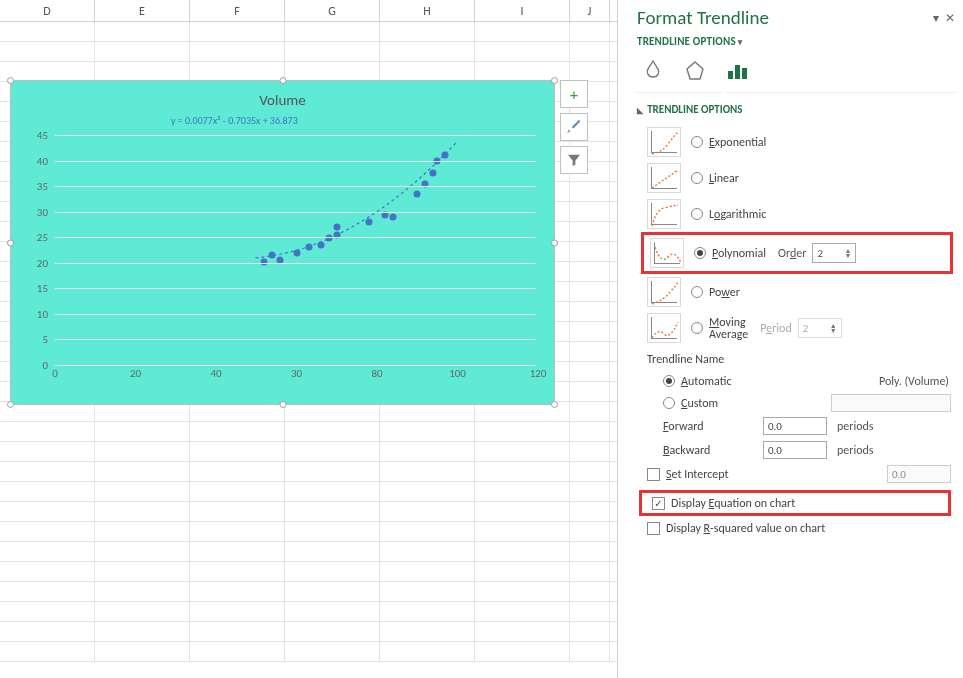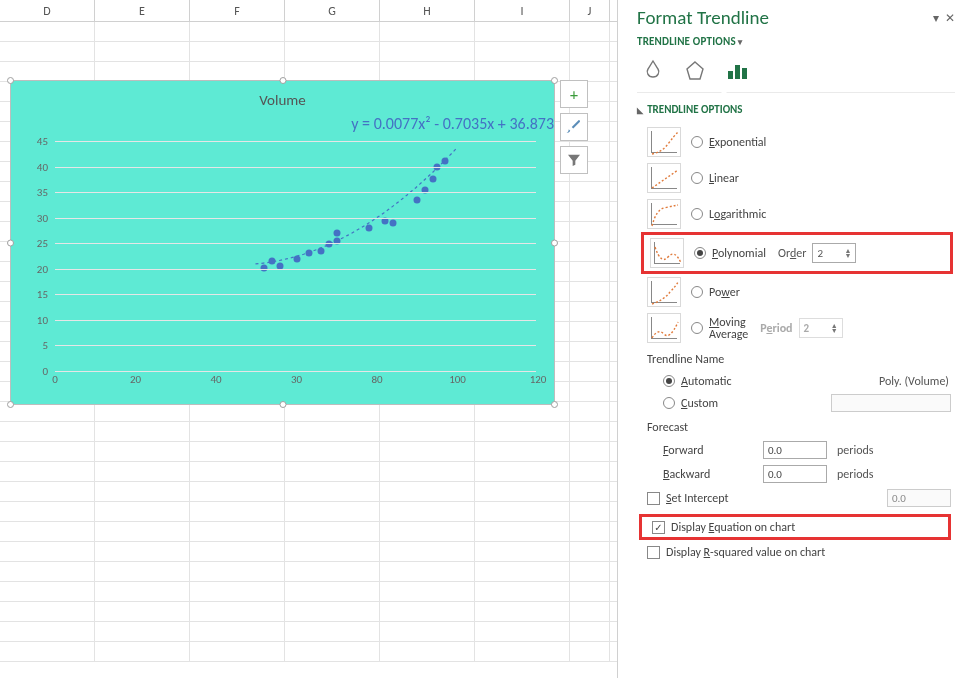--- a/index.html
+++ b/index.html
@@ -65,8 +65,8 @@
   color: #555;
 }
 .chart-equation {
-  text-align: right;
-  font-size: 16px;
+  text-align: left;
+  font-size: 10px;
   color: #4472c4;
   padding: 1px 0 0 160px;
 }

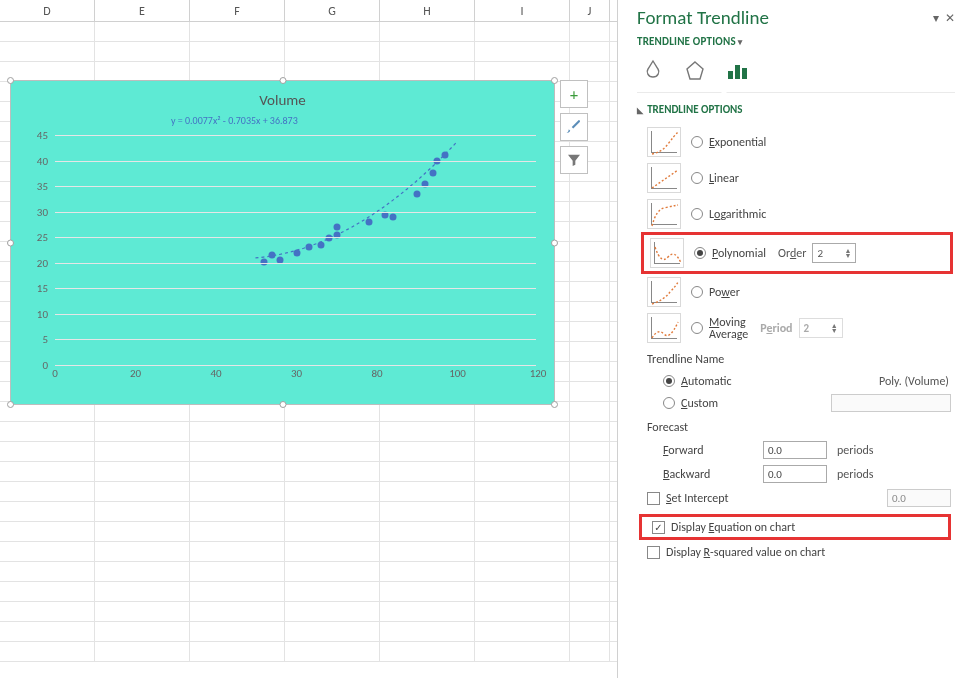--- a/index.html
+++ b/index.html
@@ -295,7 +295,7 @@
   padding:0 4px;
   display:flex;align-items:center;
 }
-.disabled { color: #aaa; font-weight: bold; }
+.disabled { color: #aaa; }
 .highlight2 {
   border: 3px solid #e63333;
   margin: 4px 4px 2px 2px;

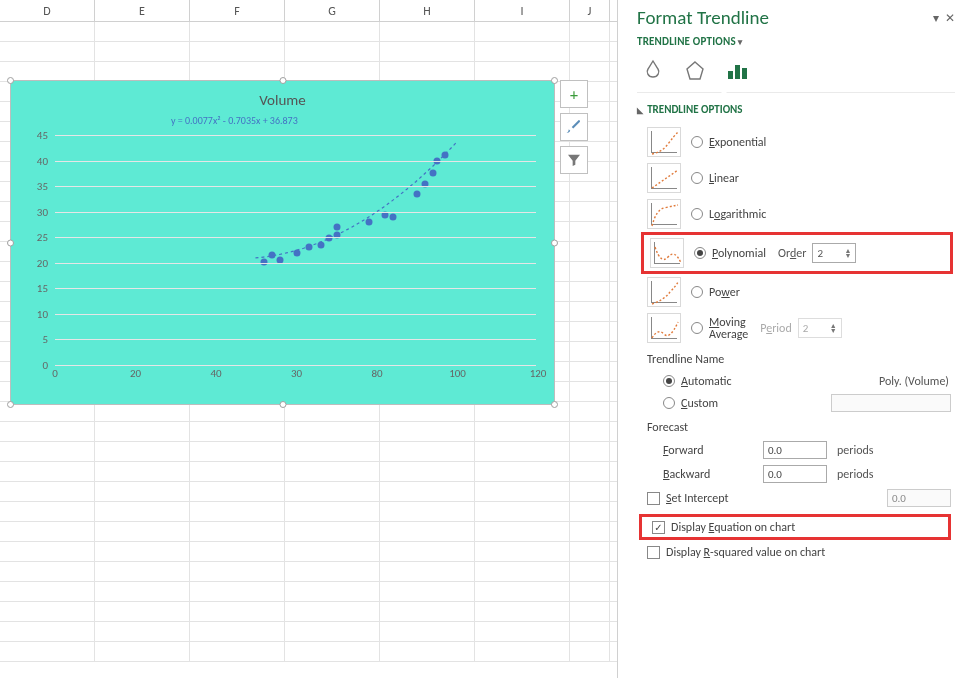--- a/index.html
+++ b/index.html
@@ -827,7 +827,6 @@
     <div class="named-input"></div>
   </div>
 
-  <div class="sub-head">Forecast</div>
   <div class="fc-row">
     <span class="fc-label"><span class="underline">F</span>orward</span>
     <div class="fc-input">0.0</div>

